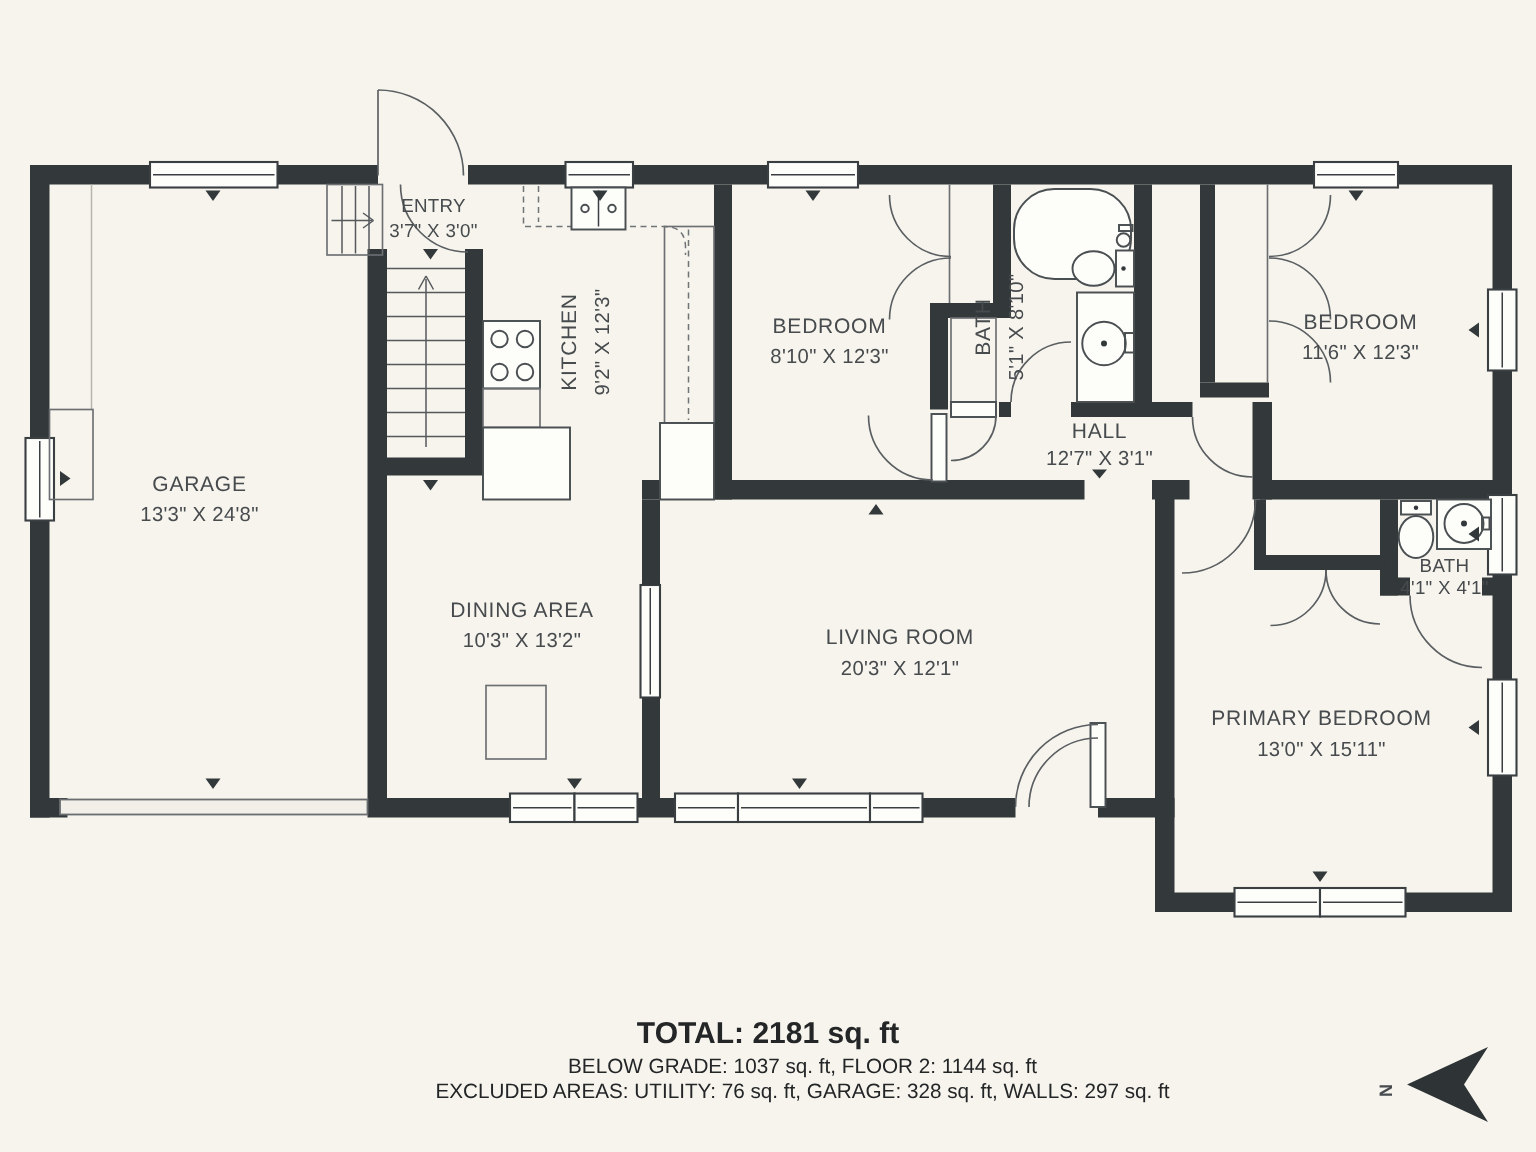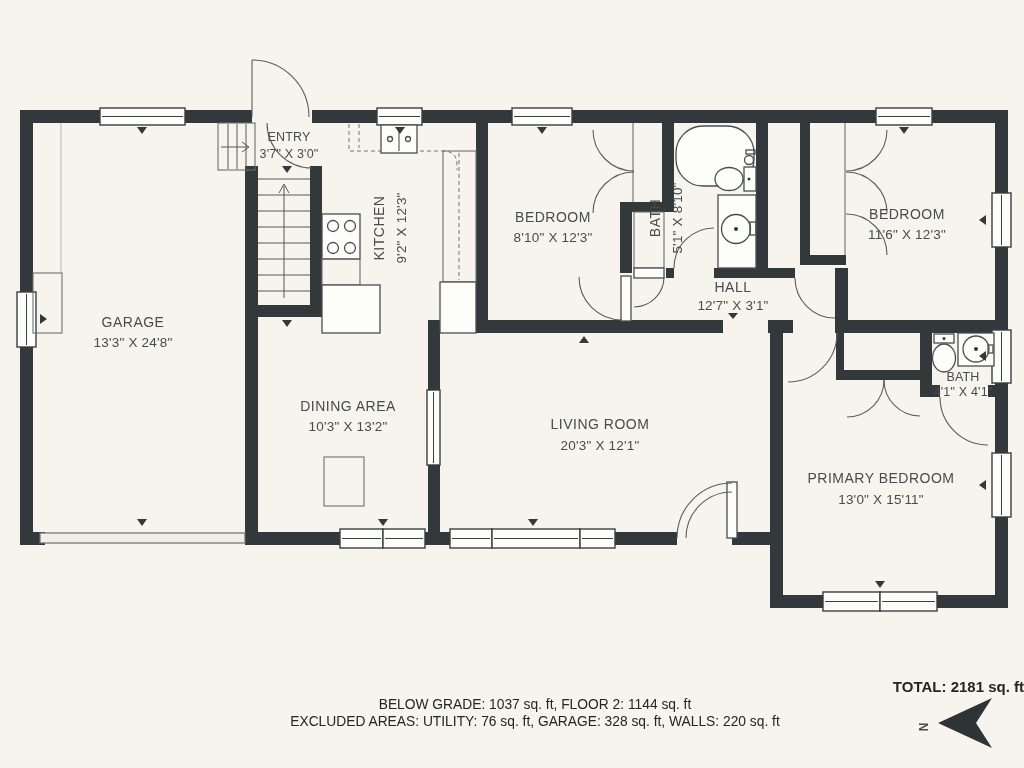--- a/index.html
+++ b/index.html
@@ -22,7 +22,7 @@
   .mark{fill:#33383b;}
   .step{stroke:#55595c;stroke-width:1;}
   .footer{position:absolute;left:0;right:0;top:678px;text-align:center;color:#232527;}
-  .footer .t{font-weight:bold;font-size:15px;margin-bottom:1px;text-align:right;}
+  .footer .t{font-weight:bold;font-size:20px;margin-bottom:1px;}
   .footer .s{font-size:13.8px;line-height:17px;padding-left:46px;}
 </style>
 </head>

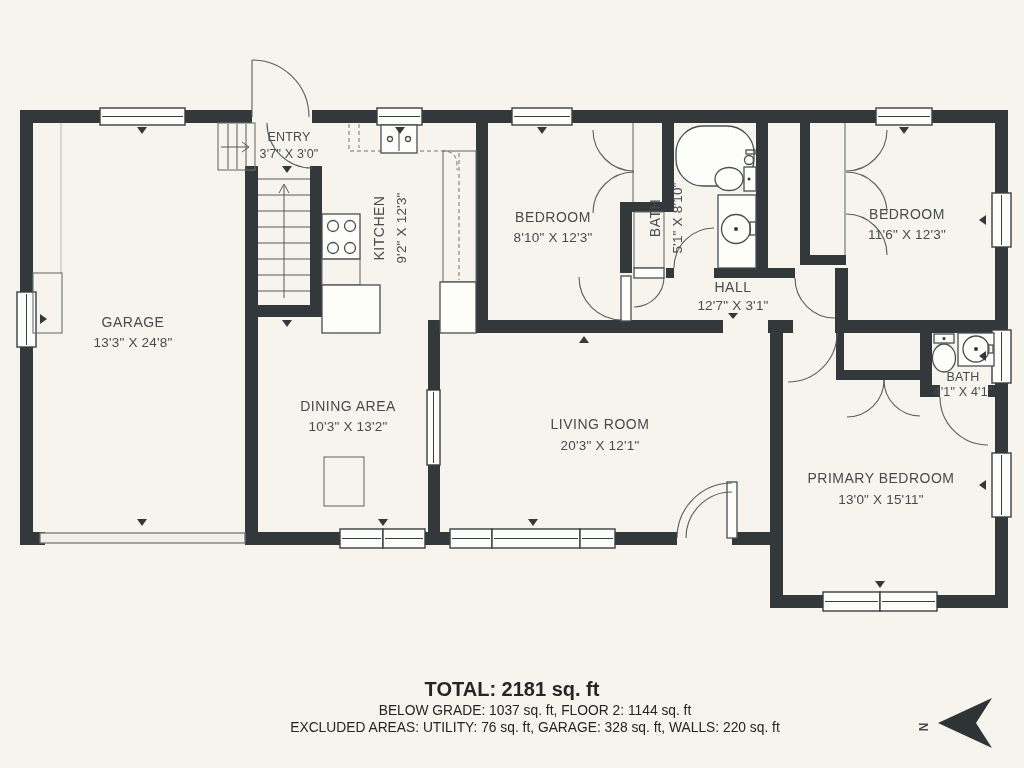--- a/index.html
+++ b/index.html
@@ -344,7 +344,7 @@
   <div class="footer">
     <div class="t">TOTAL: 2181 sq. ft</div>
     <div class="s">BELOW GRADE: 1037 sq. ft, FLOOR 2: 1144 sq. ft</div>
-    <div class="s">EXCLUDED AREAS: UTILITY: 76 sq. ft, GARAGE: 328 sq. ft, WALLS: 220 sq. ft</div>
+    <div class="s">EXCLUDED AREAS: UTILITY: 76 sq. ft, GARAGE: 328 sq. ft, WALLS: 297 sq. ft</div>
   </div>
 </div>
 

